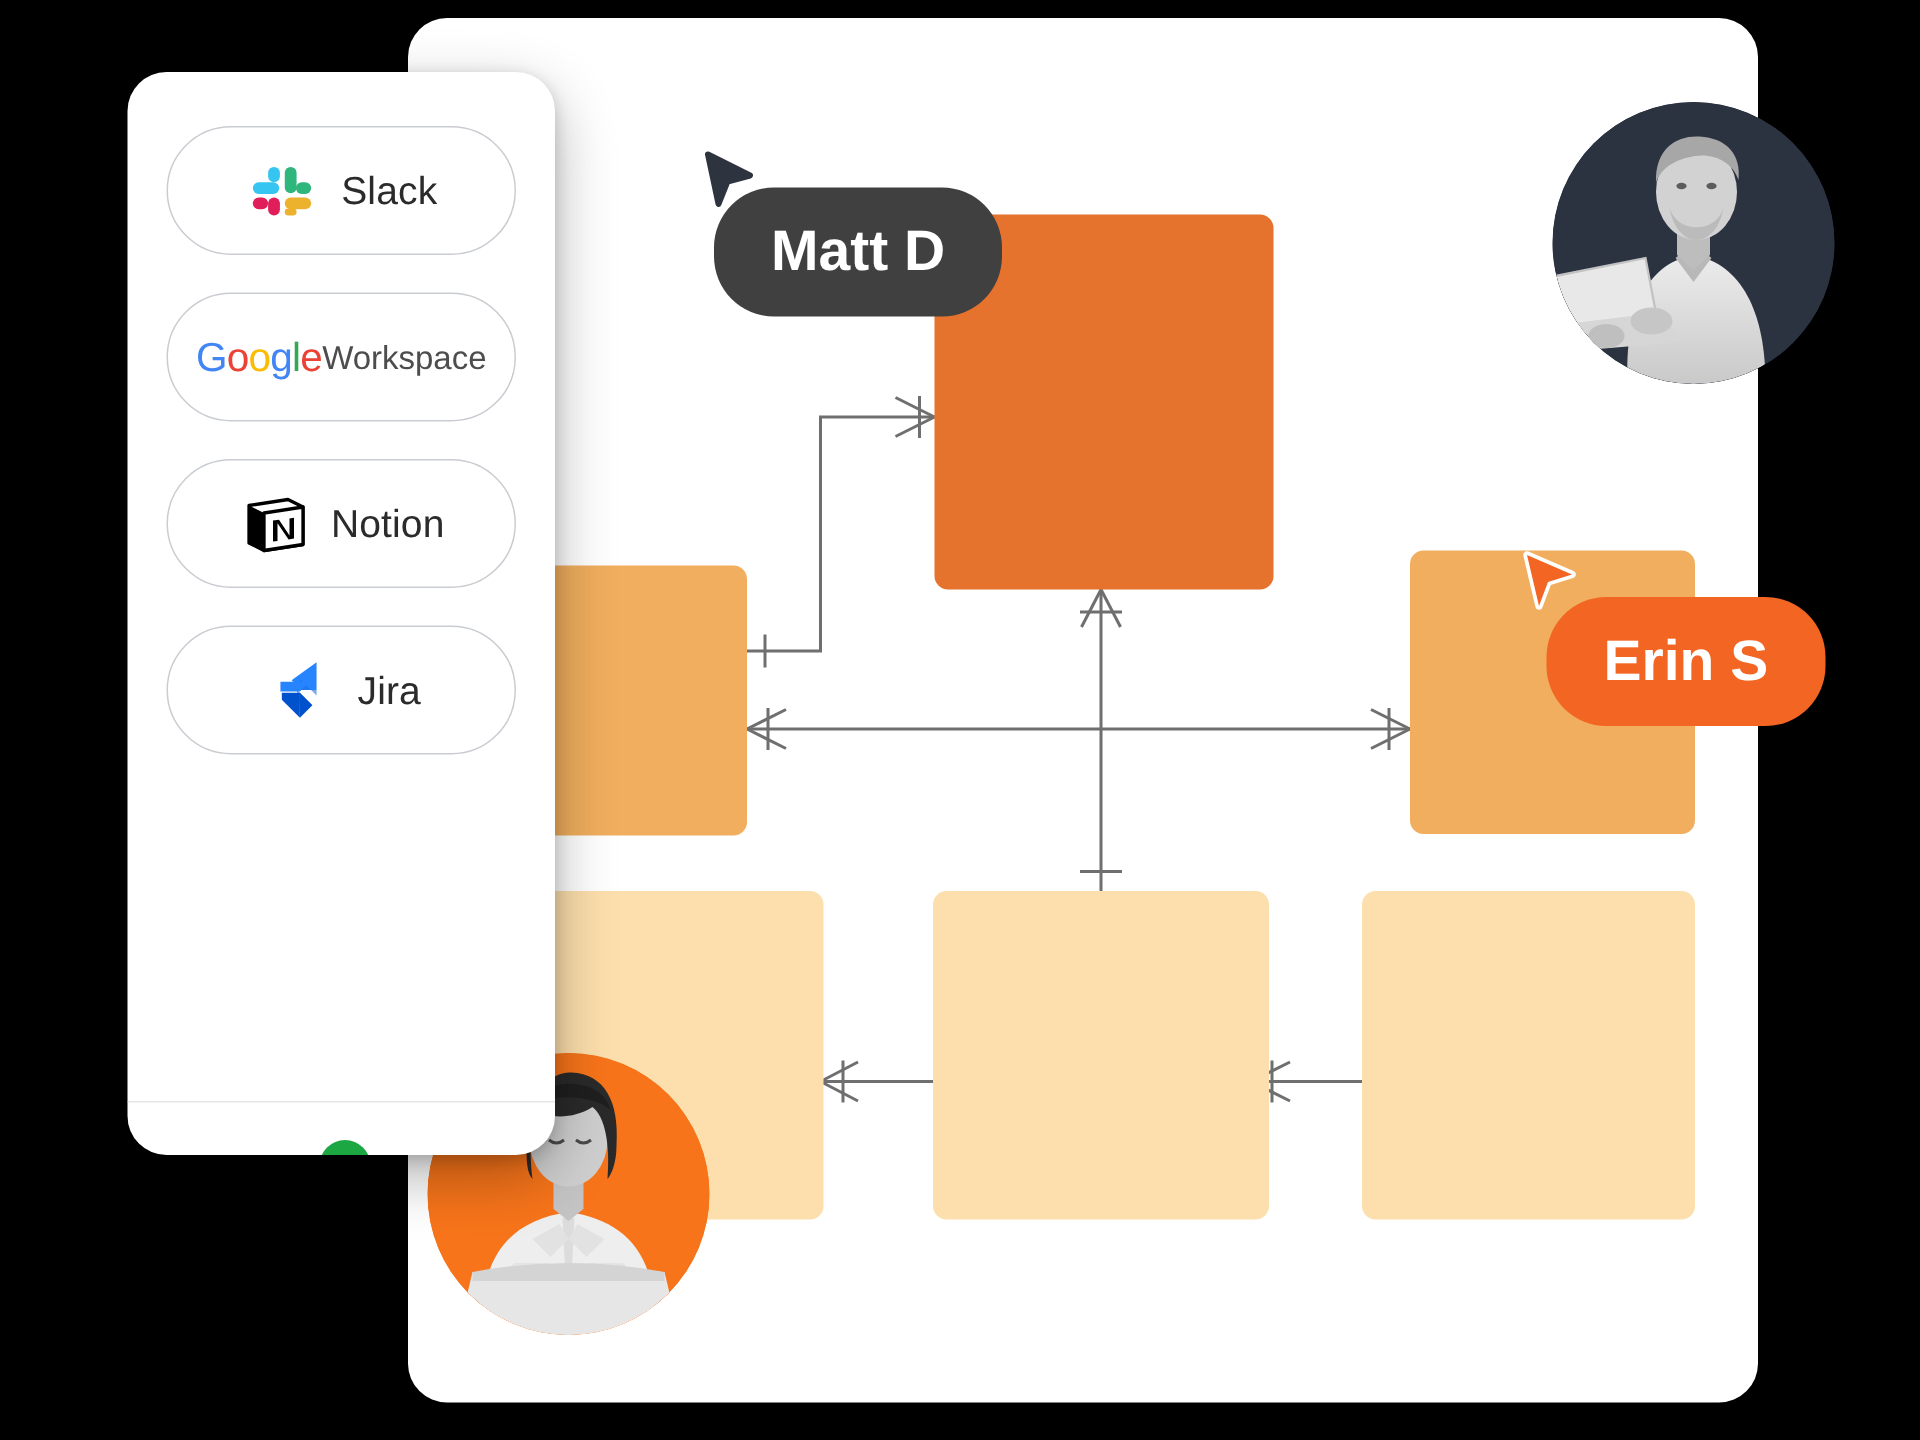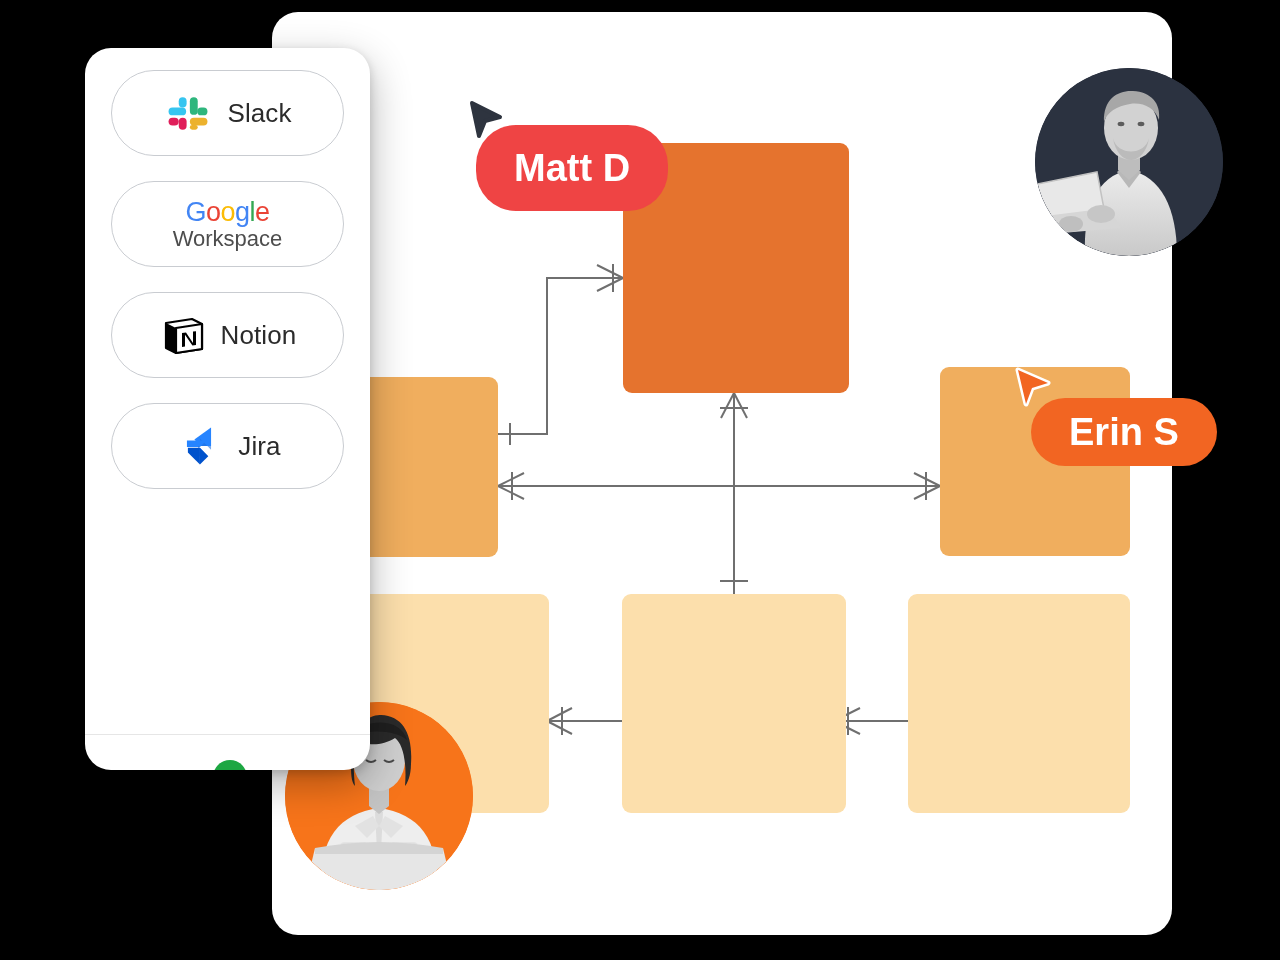--- a/index.html
+++ b/index.html
@@ -37,7 +37,7 @@
     box-shadow:0 14px 40px rgba(0,0,0,0.30), 0 3px 10px rgba(0,0,0,0.16);
     overflow:hidden;
   }
-  .pill-list{padding:22px 26px 0 26px;}
+  .pill-list{padding:36px 26px 0 26px;}
   .pill{
     box-sizing:border-box;
     height:86px;

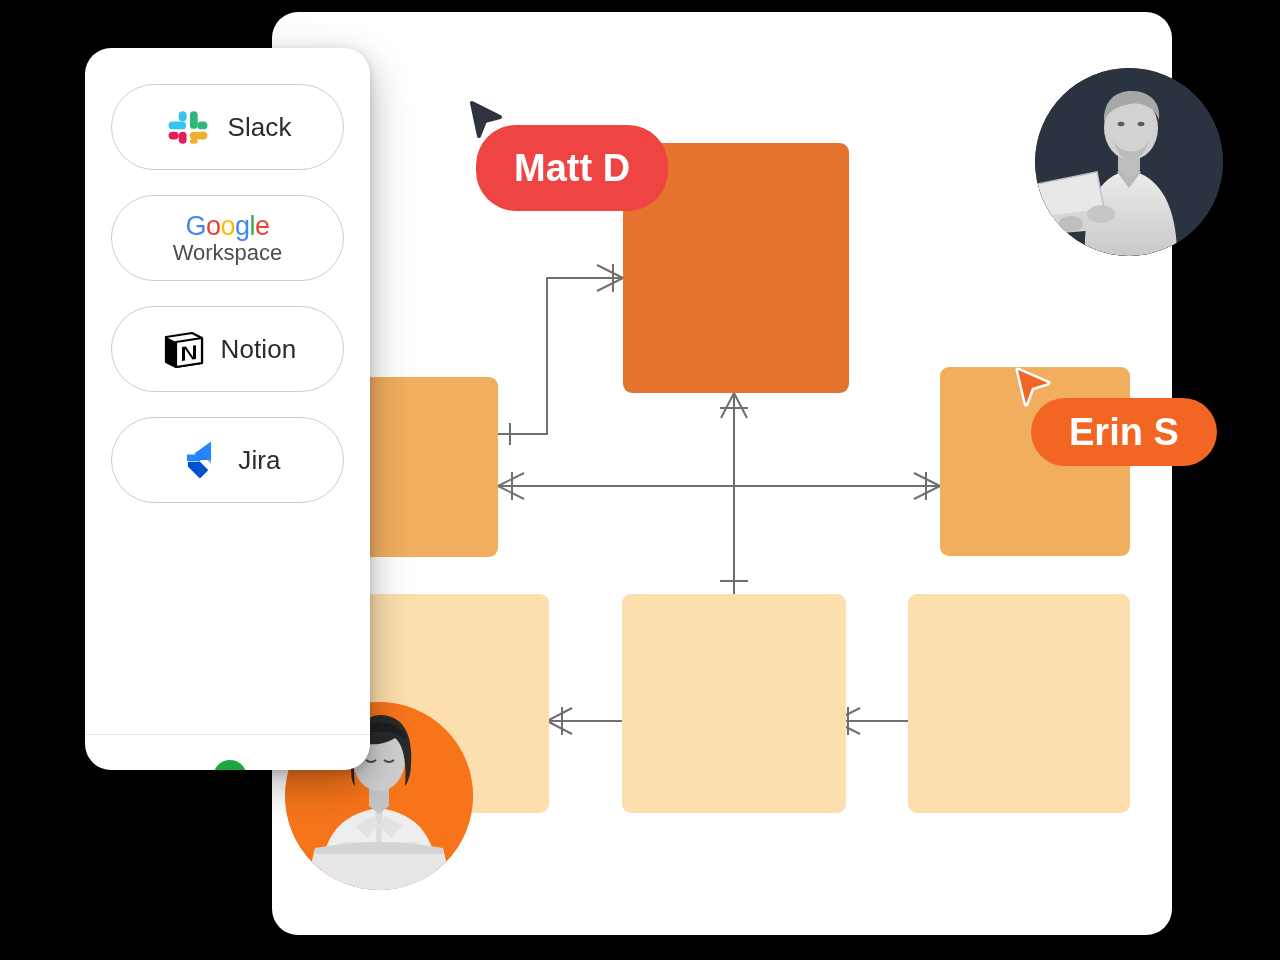--- a/index.html
+++ b/index.html
@@ -77,7 +77,7 @@
     color:#fff;
     white-space:nowrap;
   }
-  .cur-matt{background:#ef4444;font-size:38px;padding:0 38px;height:86px;}
+  .cur-matt{background:#404040;font-size:38px;padding:0 38px;height:86px;}
   .cur-erin{background:#F26522;font-size:38px;padding:0 38px;height:68px;}
 
   

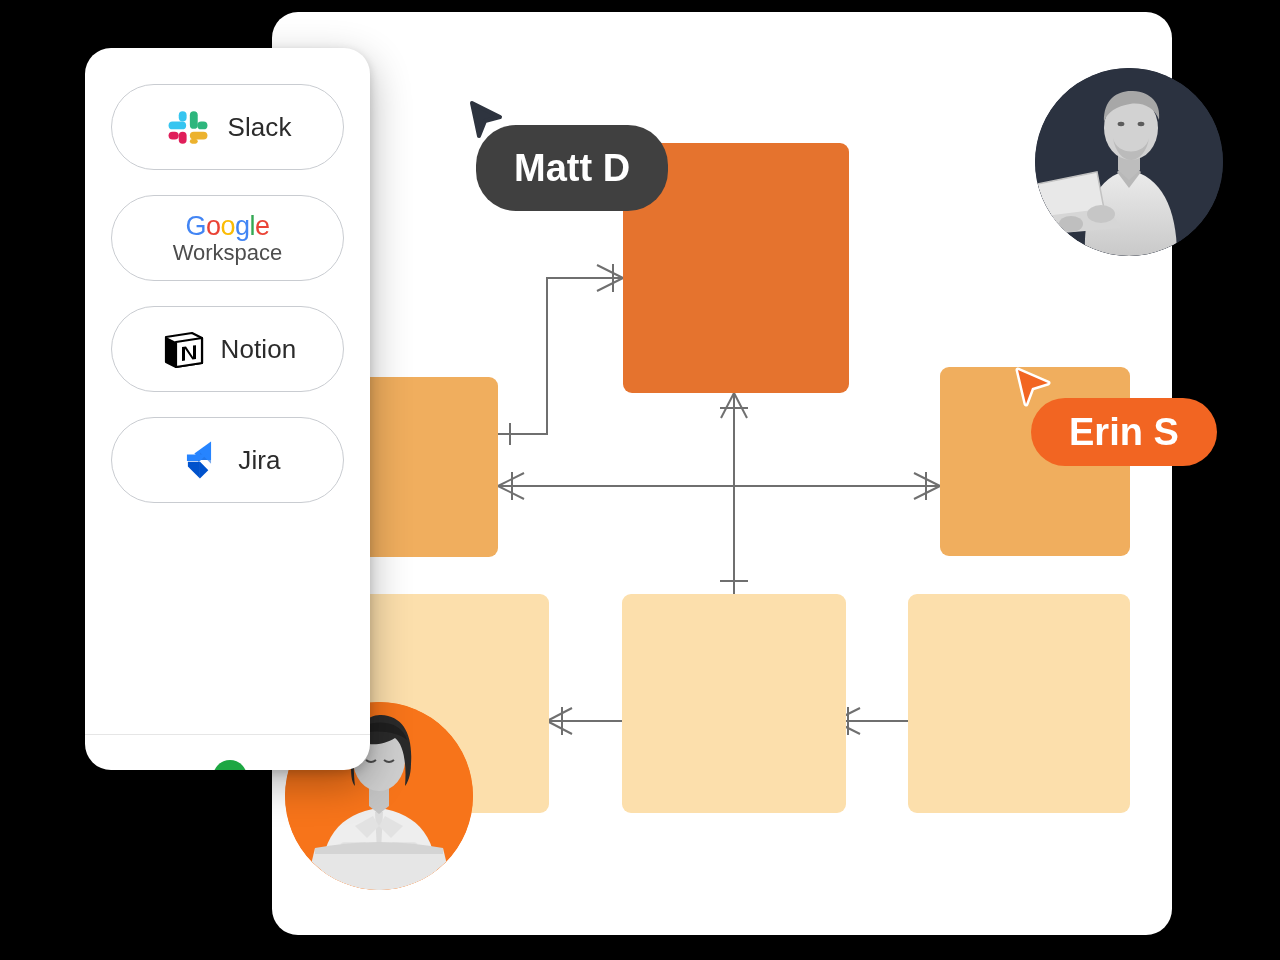--- a/index.html
+++ b/index.html
@@ -51,7 +51,7 @@
   .pill-label{font-size:26px;color:#2b2b2b;letter-spacing:.1px;line-height:1;}
   .pill-ico{flex:0 0 auto;display:block;}
 
-  .g-label{display:flex;flex-direction:column;align-items:center;line-height:1.0;}
+  .g-label{display:flex;flex-direction:row;align-items:center;line-height:1.0;}
   .g-word{font-size:27px;letter-spacing:-.5px;}
   .g-b{color:#4285F4;}.g-r{color:#EA4335;}.g-y{color:#FBBC05;}.g-g{color:#34A853;}
   .g-sub{font-size:22px;color:#4d4d4d;margin-top:2px;}

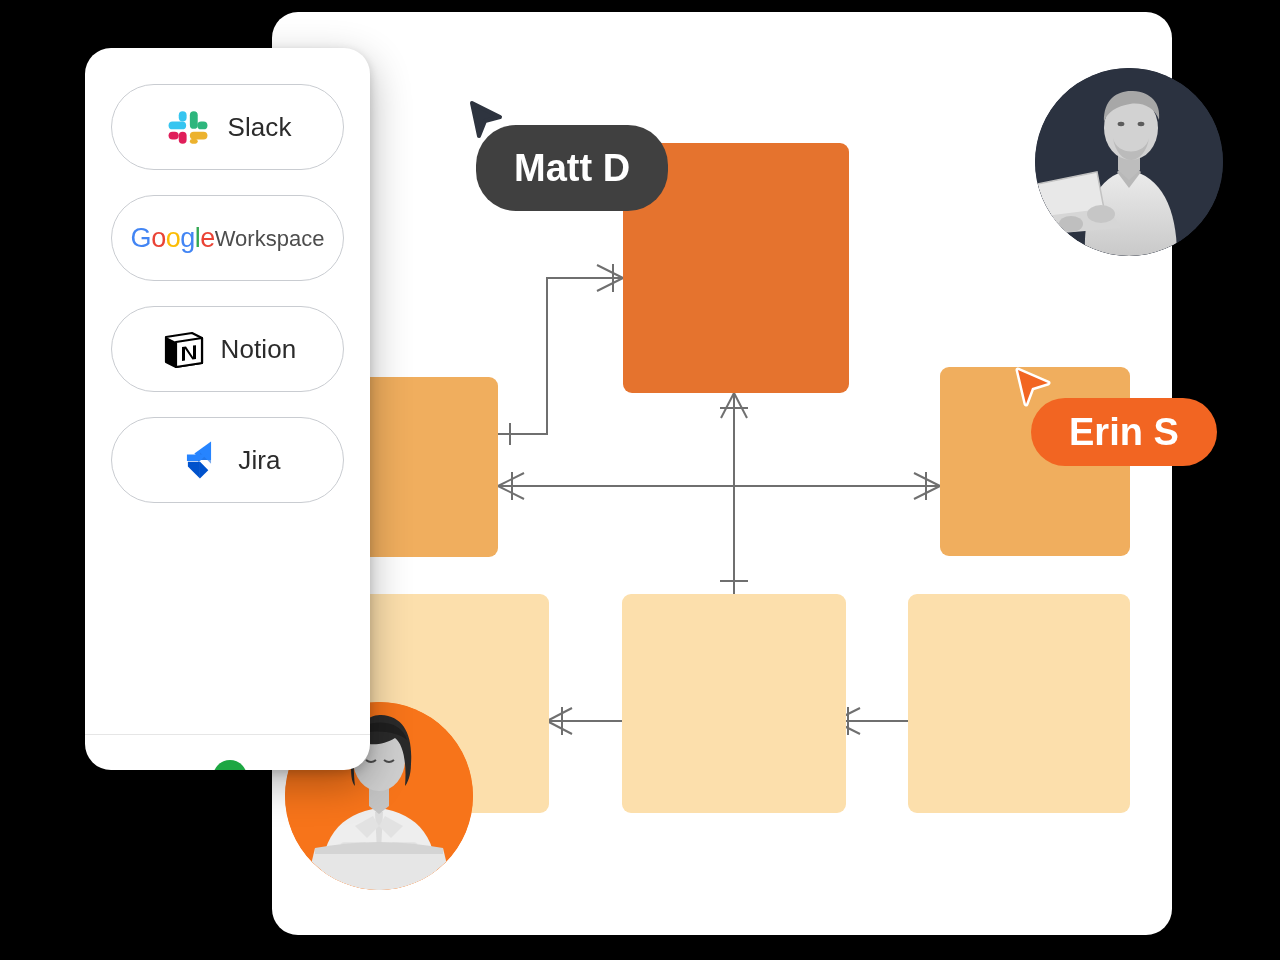--- a/index.html
+++ b/index.html
@@ -78,7 +78,7 @@
     white-space:nowrap;
   }
   .cur-matt{background:#404040;font-size:38px;padding:0 38px;height:86px;}
-  .cur-erin{background:#F26522;font-size:38px;padding:0 38px;height:68px;}
+  .cur-erin{background:#F26522;font-size:38px;padding:0 38px;height:86px;}
 
   
   .avatar{position:absolute;width:188px;height:188px;border-radius:50%;overflow:hidden;}

